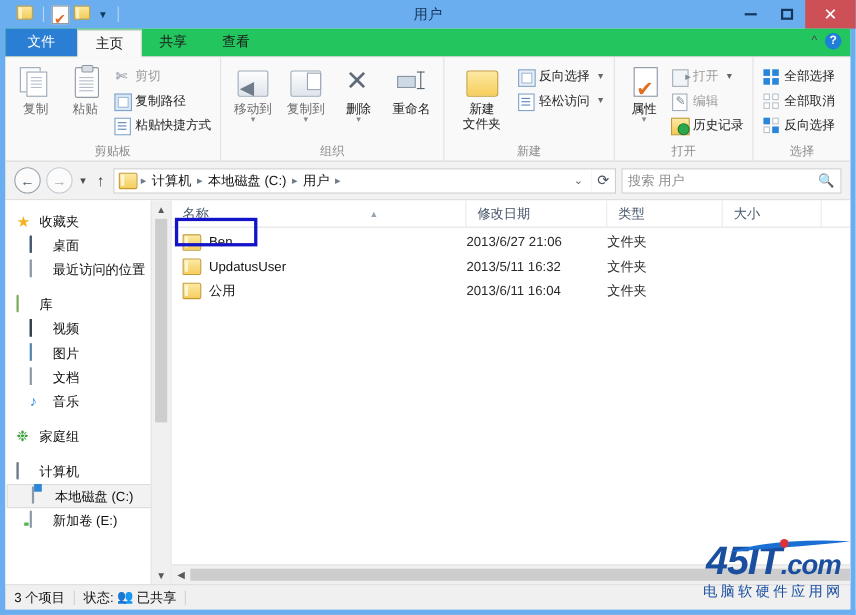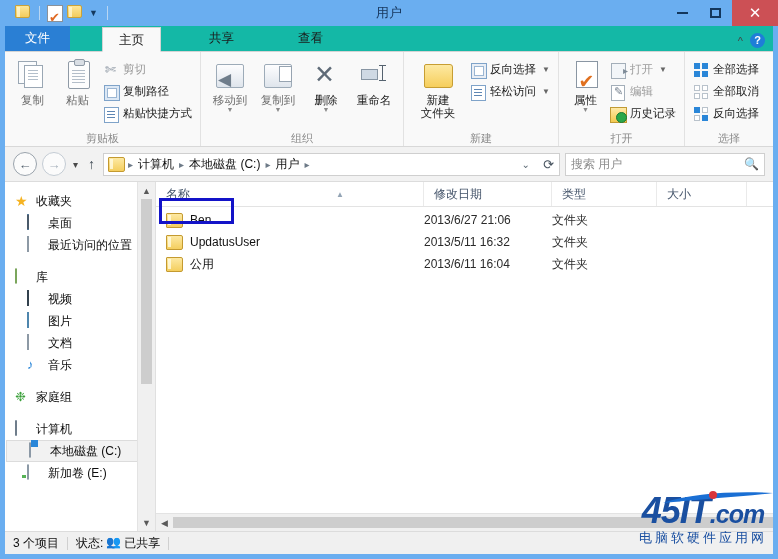--- a/index.html
+++ b/index.html
@@ -136,13 +136,12 @@
   
   .tabbar {
     height: 25px;
-    background: #14b8a6;
+    background: #22c55e;
     border-bottom: 1px solid #d4d4d4;
     display: flex;
-    align-items: flex-end;
+    align-items: center;
     flex: 0 0 auto;
     position: relative;
-    gap: 32px;
   }
   .tab {
     height: 25px;

